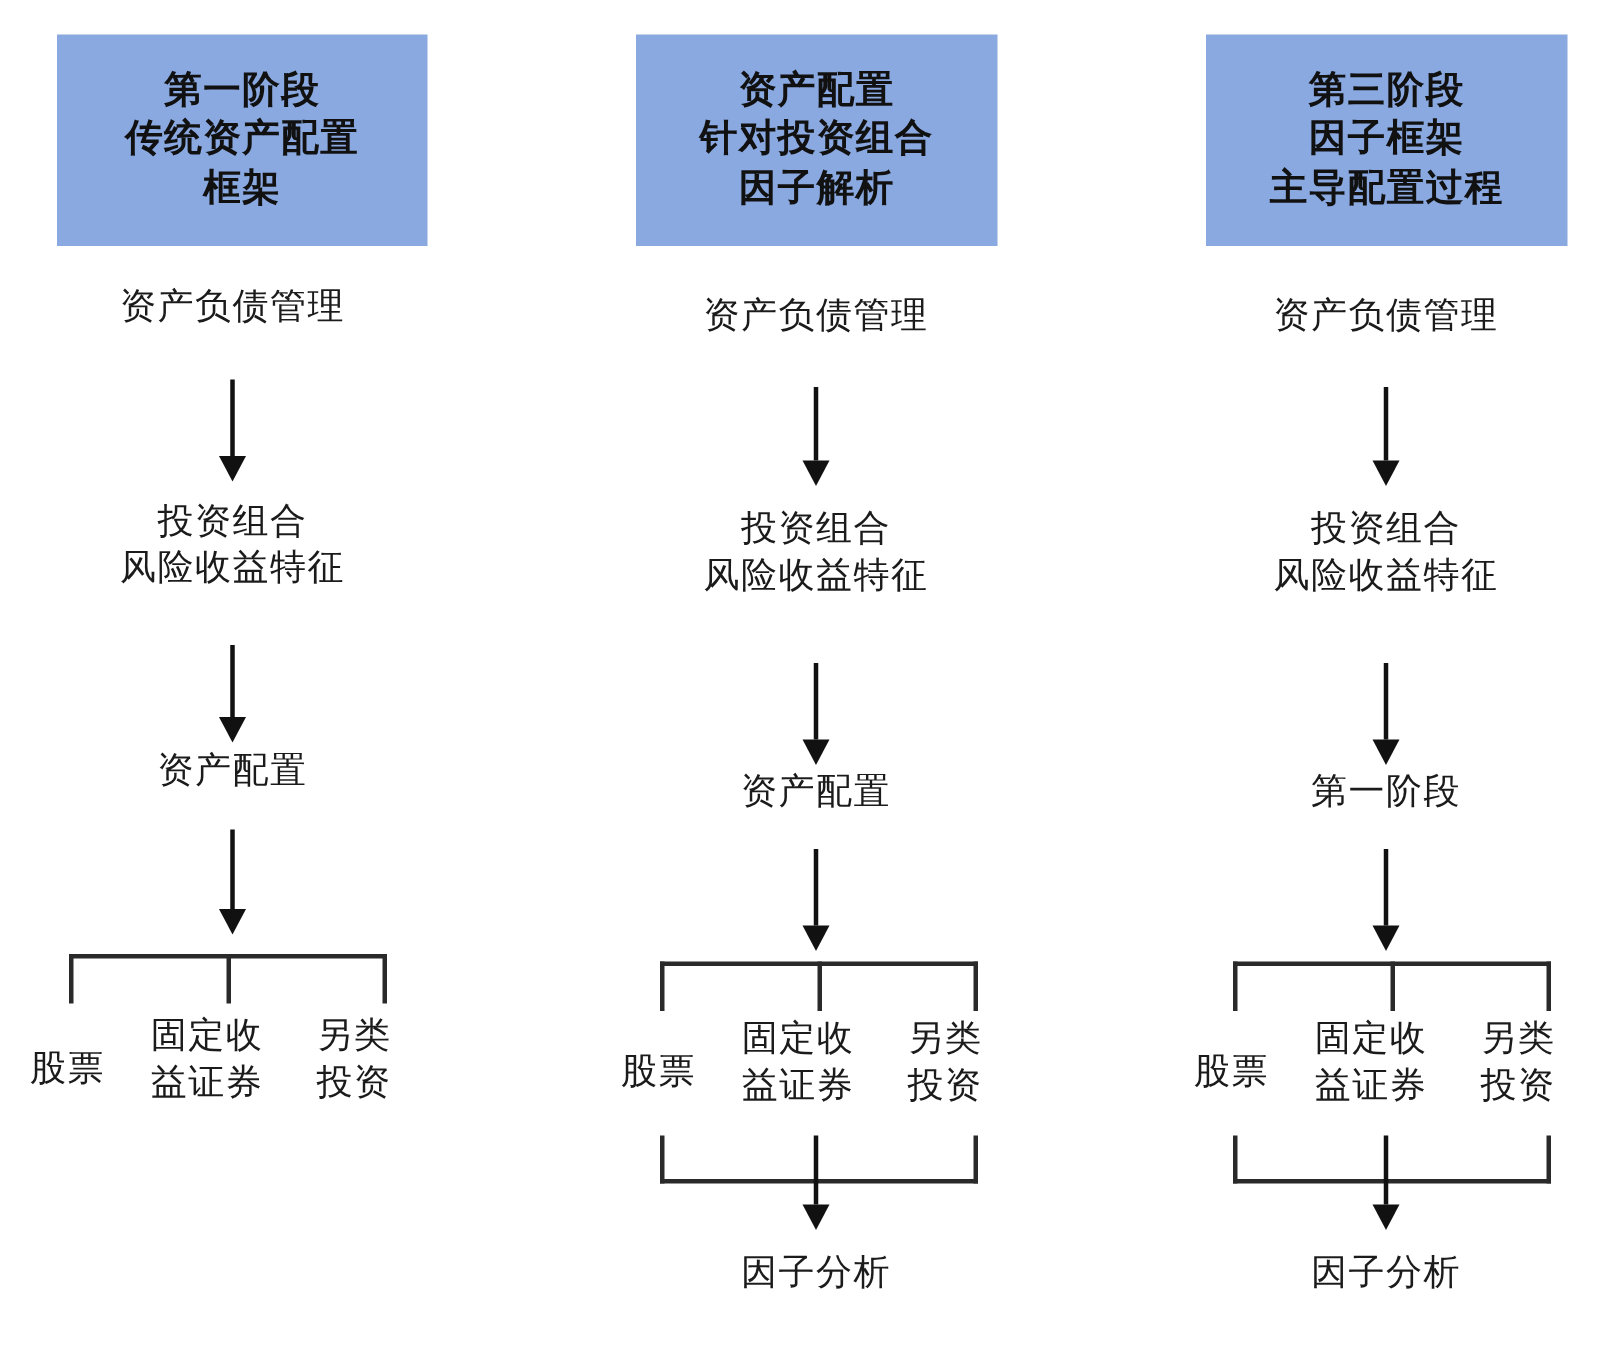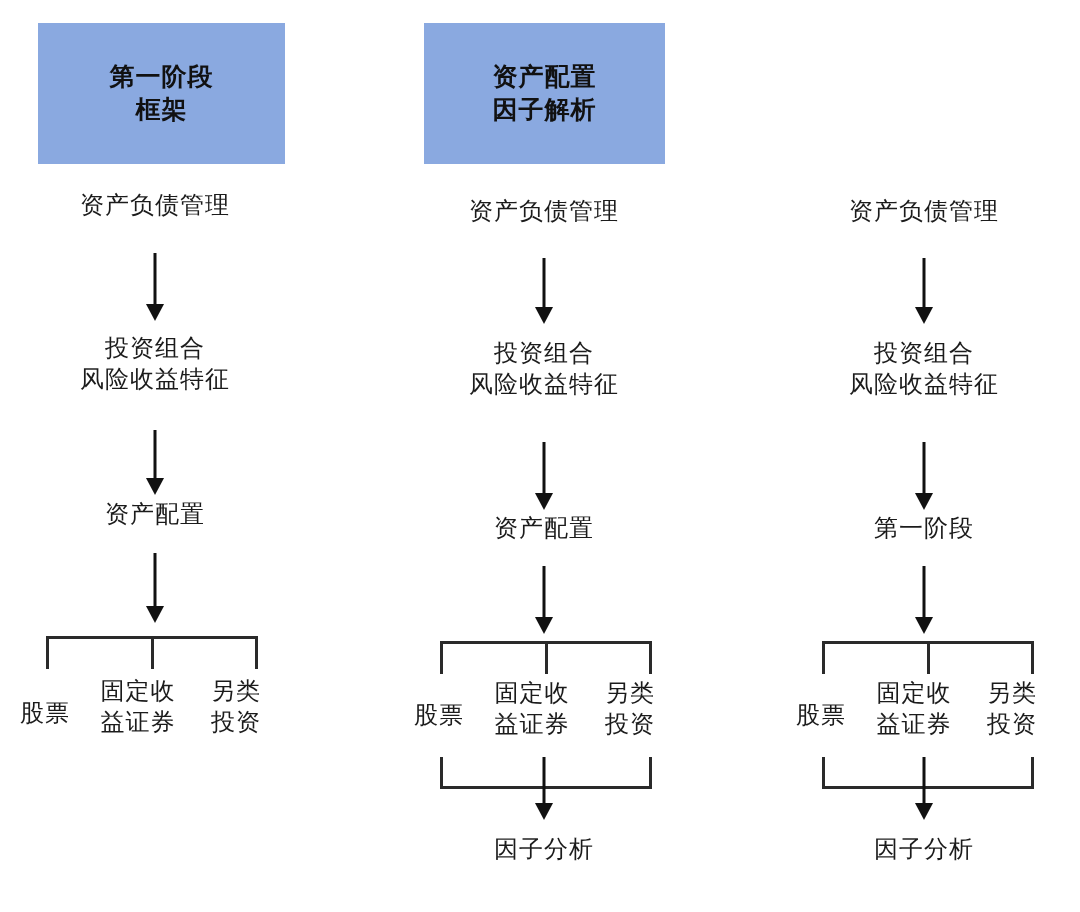--- a/index.html
+++ b/index.html
@@ -240,6 +240,11 @@
     <span class="line">因子分析</span>
   </div>
 
+  <div class="stage-box" style="left:804px; top:23px; width:241px; height:141px;">
+    <span class="line">第三阶段</span>
+    <span class="line">因子框架</span>
+    <span class="line">主导配置过程</span>
+  </div>
 
   <div class="node" style="left:784px; top:196px; width:280px;">
     <span class="line">资产负债管理</span>

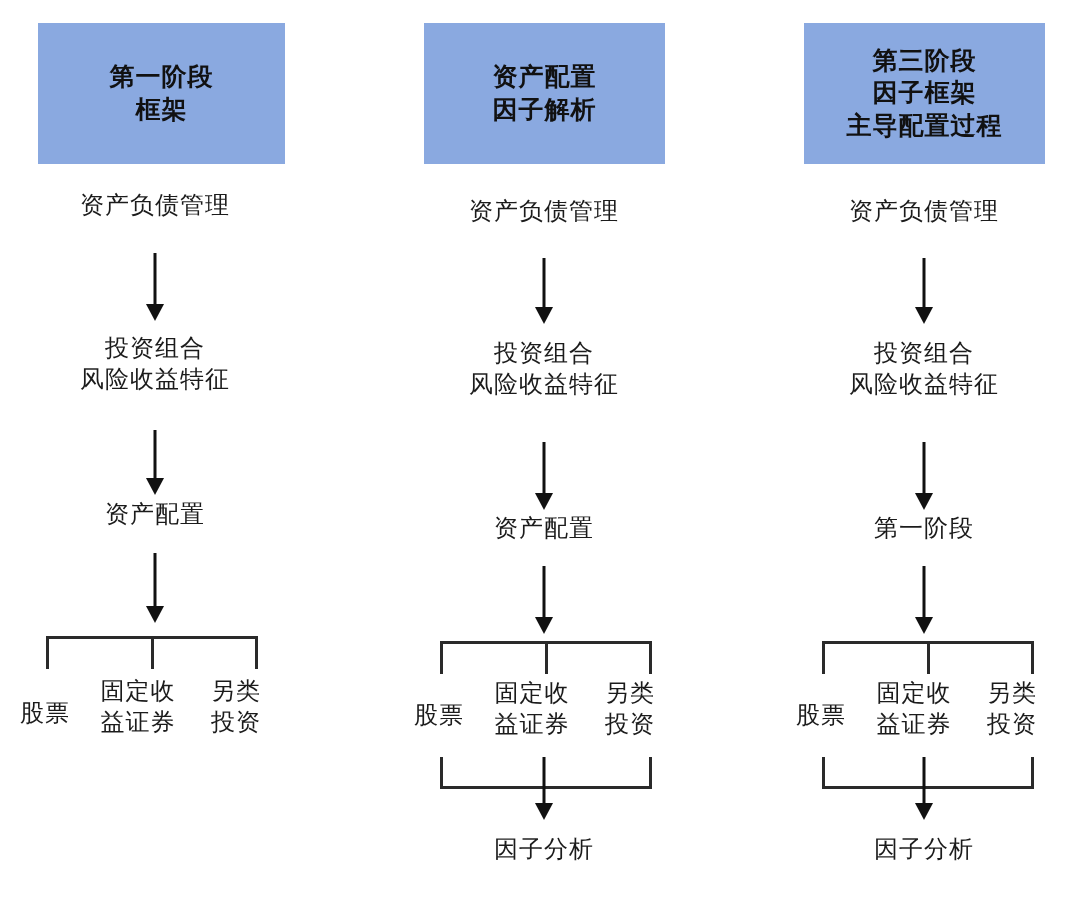--- a/index.html
+++ b/index.html
@@ -119,6 +119,7 @@
 
   <div class="stage-box" style="left:38px; top:23px; width:247px; height:141px;">
     <span class="line">第一阶段</span>
+    <span class="line">传统资产配置</span>
     <span class="line">框架</span>
   </div>
 

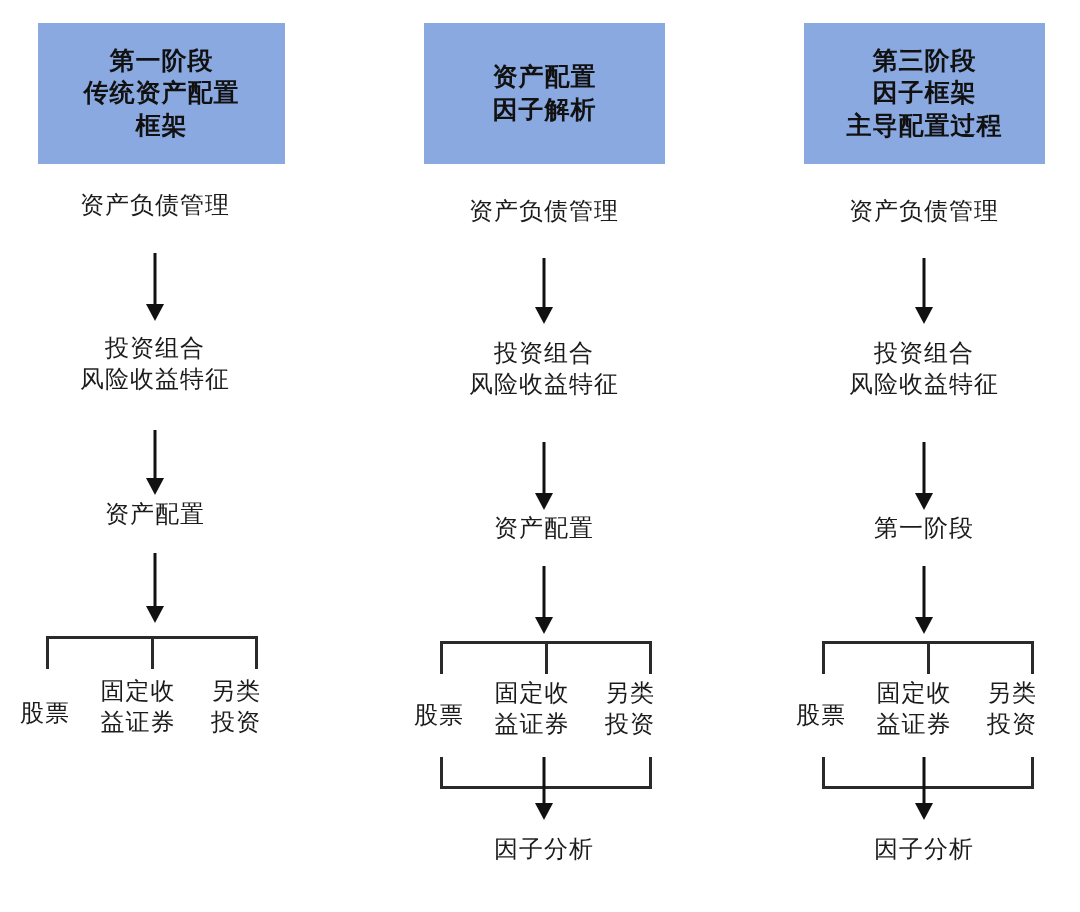--- a/index.html
+++ b/index.html
@@ -174,6 +174,7 @@
 
   <div class="stage-box" style="left:424px; top:23px; width:241px; height:141px;">
     <span class="line">资产配置</span>
+    <span class="line">针对投资组合</span>
     <span class="line">因子解析</span>
   </div>
 

